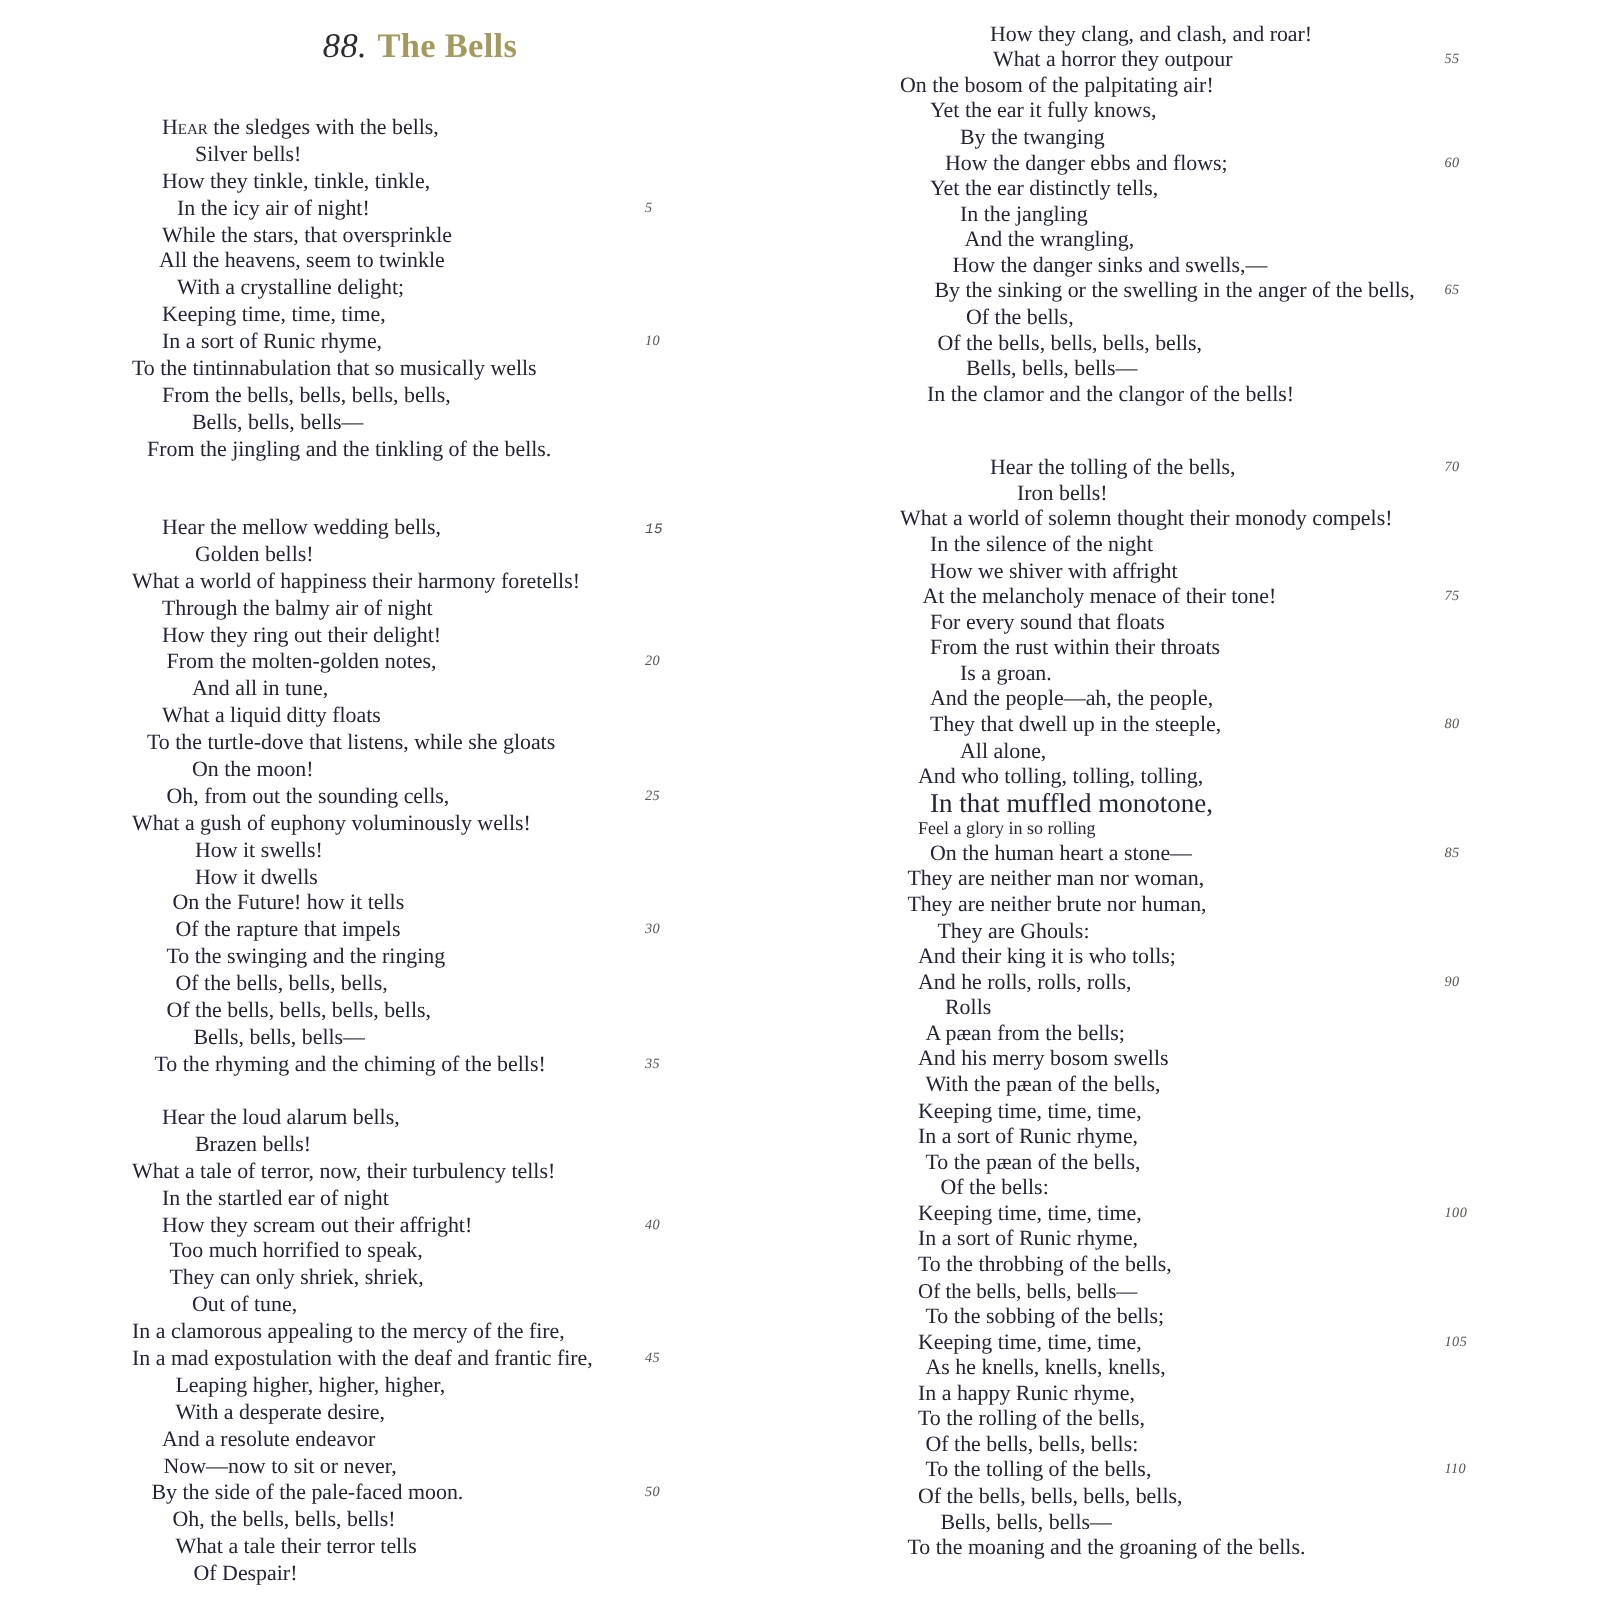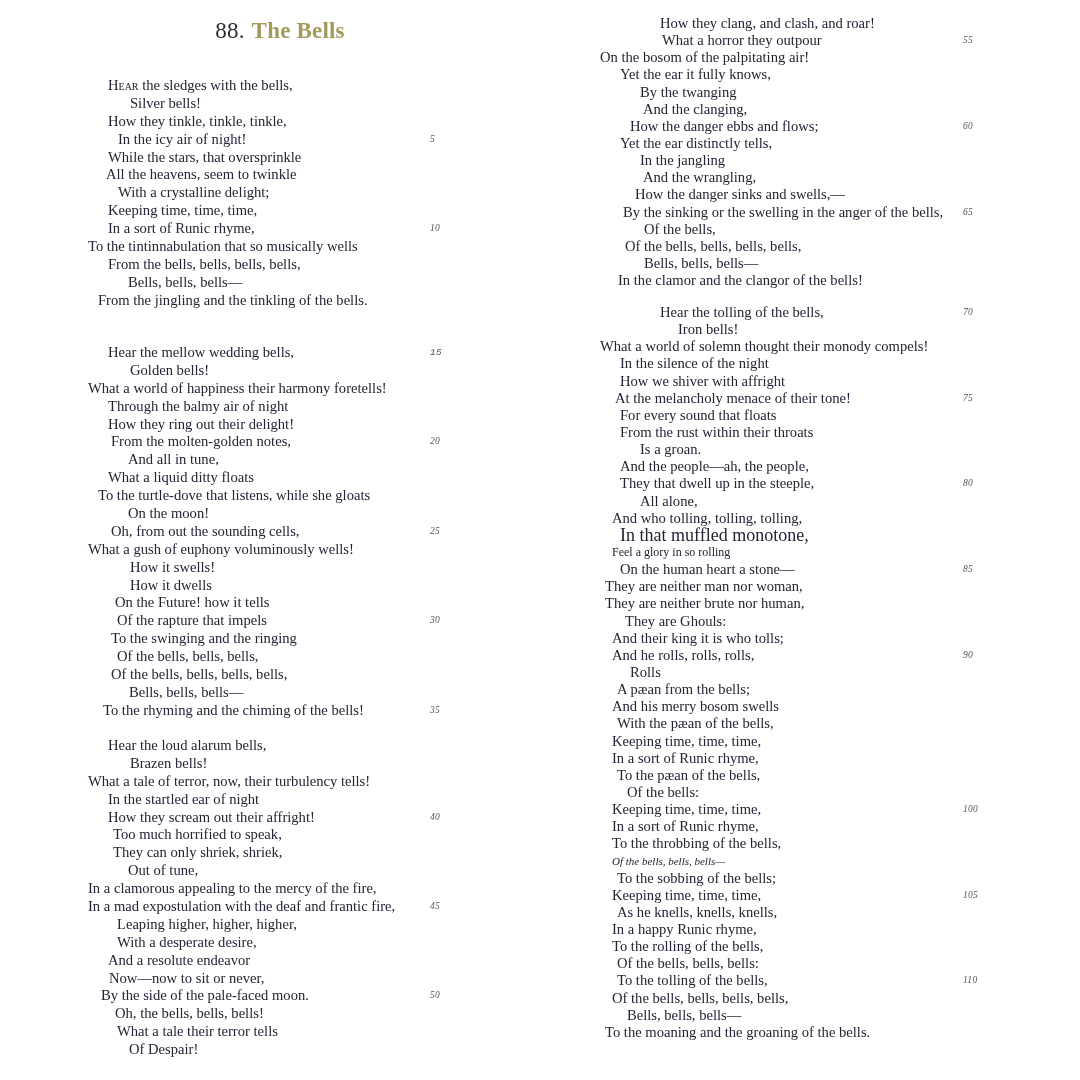--- a/index.html
+++ b/index.html
@@ -12,7 +12,7 @@
     position:absolute;top:18px;left:60px;width:440px;text-align:center;
     font-size:23px;letter-spacing:.2px;
   }
-  .title-number{color:#2b2b33;font-weight:400;}
+  .title-number{color:#2b2b33;font-weight:400;font-style:italic;}
   .title-text{color:#a39a5e;font-weight:700;margin-left:7px;}
   .poem-col{position:absolute;top:0;}
   .stanza{position:absolute;left:0;width:100%;}

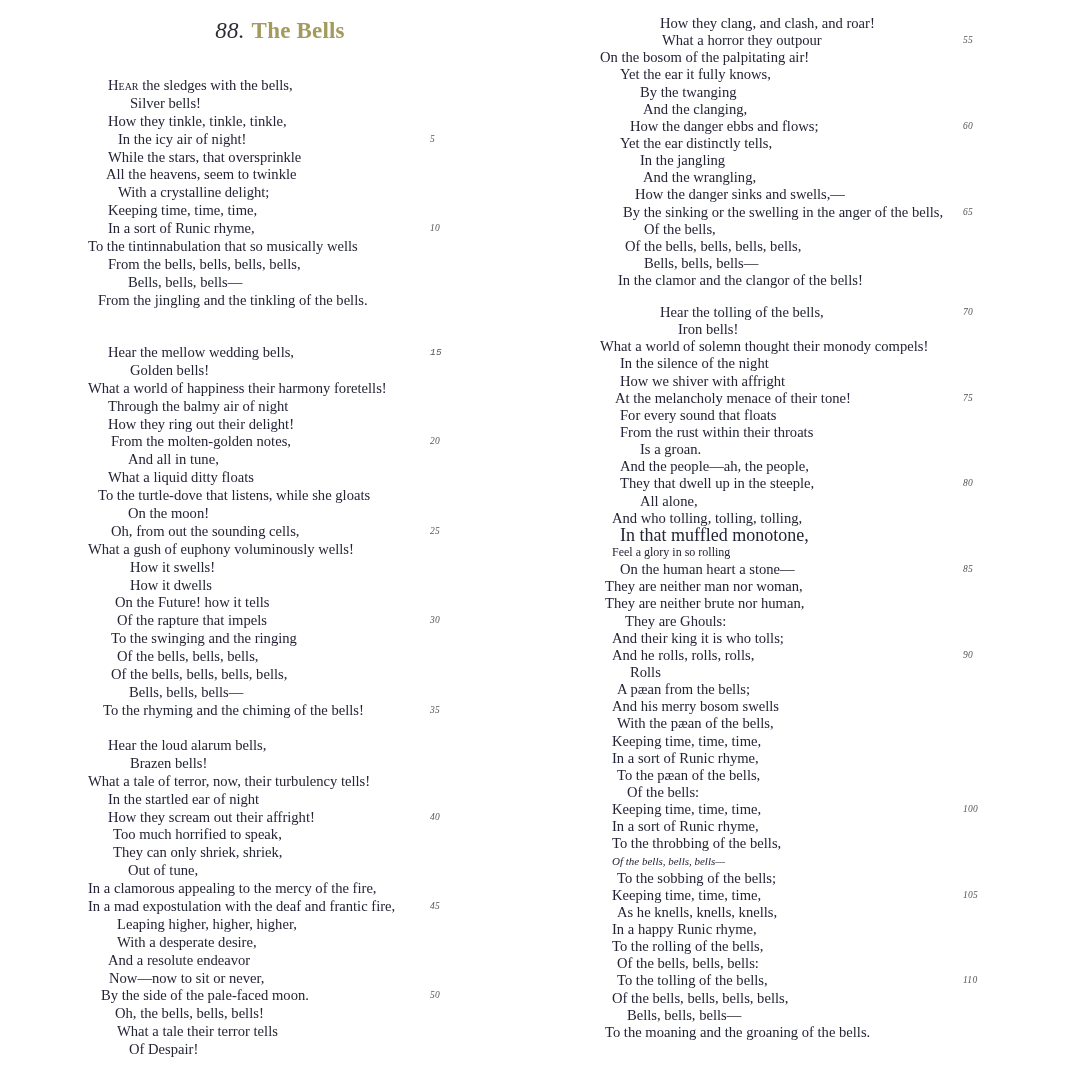--- a/index.html
+++ b/index.html
@@ -97,7 +97,6 @@
       <div class="pline" style="font-size: 14.6px; line-height: 17.15px; height: 17.15px; padding-left: 0px;">On the bosom of the palpitating air!</div>
       <div class="pline" style="font-size: 14.6px; line-height: 17.15px; height: 17.15px; padding-left: 20px;">Yet the ear it fully knows,</div>
       <div class="pline" style="font-size: 14.6px; line-height: 17.15px; height: 17.15px; padding-left: 40px;">By the twanging</div>
-      <div class="pline" style="font-size: 14.6px; line-height: 17.15px; height: 17.15px; padding-left: 43px;">And the clanging,</div>
       <div class="pline" style="font-size: 14.6px; line-height: 17.15px; height: 17.15px; padding-left: 30px;">How the danger ebbs and flows;<span class="num" style="left: 363px;">60</span></div>
       <div class="pline" style="font-size: 14.6px; line-height: 17.15px; height: 17.15px; padding-left: 20px;">Yet the ear distinctly tells,</div>
       <div class="pline" style="font-size: 14.6px; line-height: 17.15px; height: 17.15px; padding-left: 40px;">In the jangling</div>

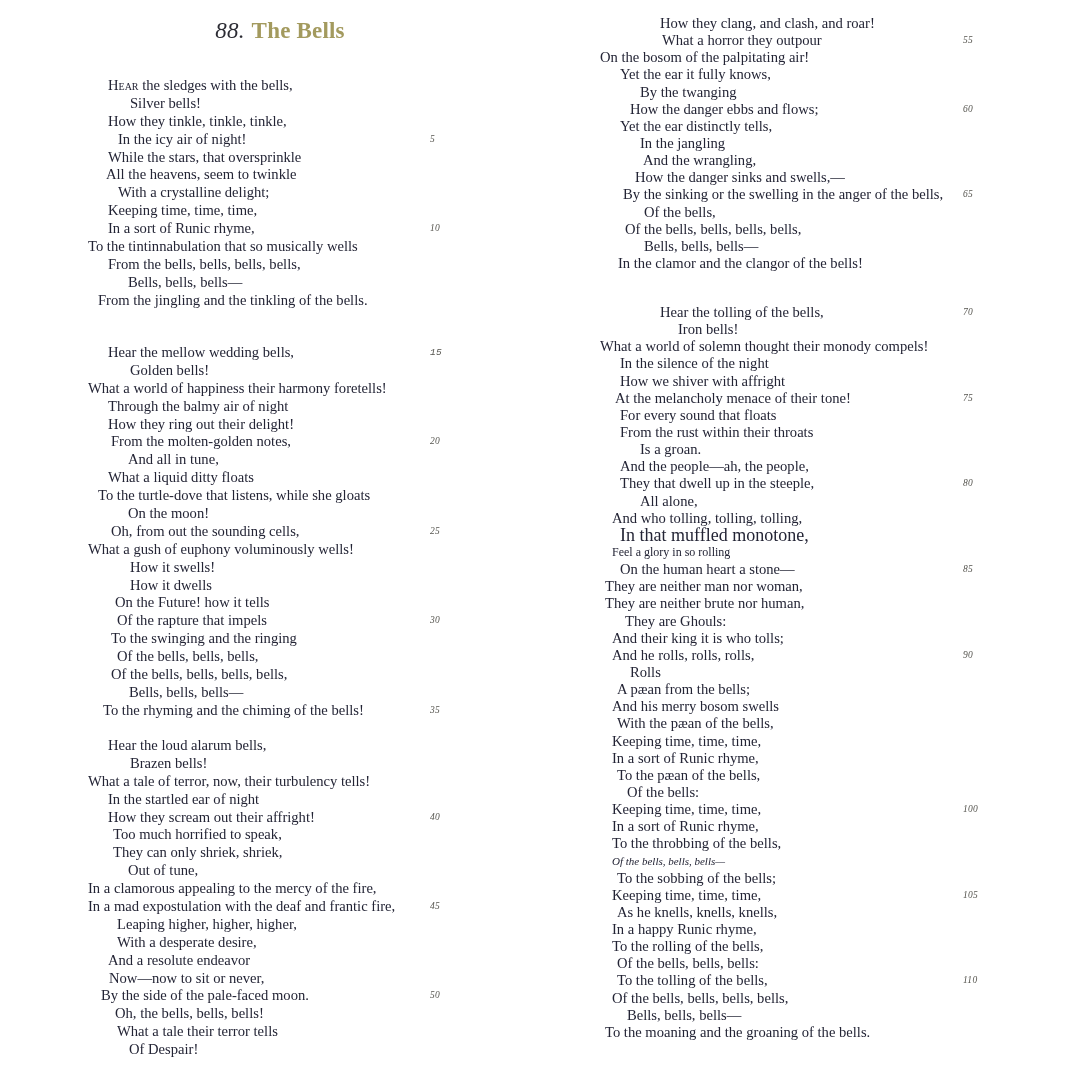--- a/index.html
+++ b/index.html
@@ -141,7 +141,7 @@
       <div class="pline" style="font-size: 14.6px; line-height: 17.15px; height: 17.15px; padding-left: 12px;">Keeping time, time, time,<span class="num" style="left: 363px;">100</span></div>
       <div class="pline" style="font-size: 14.6px; line-height: 17.15px; height: 17.15px; padding-left: 12px;">In a sort of Runic rhyme,</div>
       <div class="pline" style="font-size: 14.6px; line-height: 17.15px; height: 17.15px; padding-left: 12px;">To the throbbing of the bells,</div>
-      <div class="pline" style="font-size: 11px; line-height: 17.15px; height: 17.15px; padding-left: 12px; font-style: italic;">Of the bells, bells, bells—</div>
+      <div class="pline" style="font-size: 14px; line-height: 17.15px; height: 17.15px; padding-left: 12px;">Of the bells, bells, bells—</div>
       <div class="pline" style="font-size: 14.6px; line-height: 17.15px; height: 17.15px; padding-left: 17px;">To the sobbing of the bells;</div>
       <div class="pline" style="font-size: 14.6px; line-height: 17.15px; height: 17.15px; padding-left: 12px;">Keeping time, time, time,<span class="num" style="left: 363px;">105</span></div>
       <div class="pline" style="font-size: 14.6px; line-height: 17.15px; height: 17.15px; padding-left: 17px;">As he knells, knells, knells,</div>

